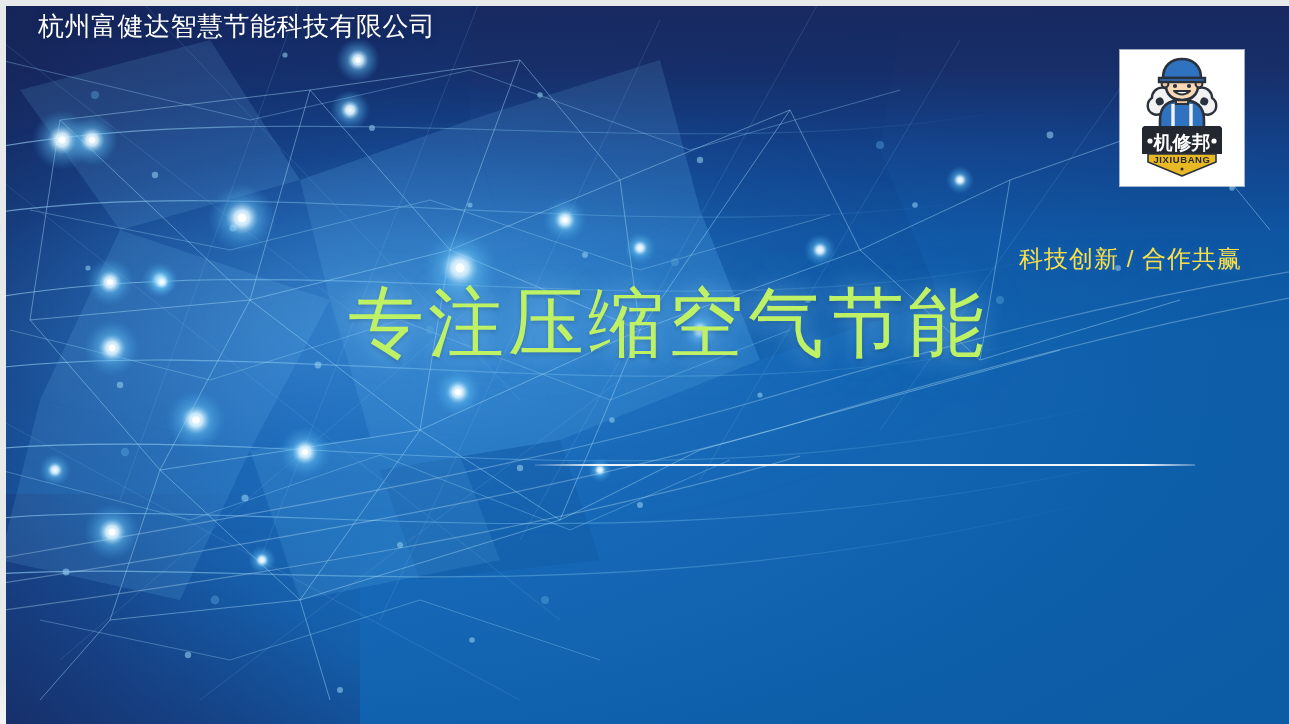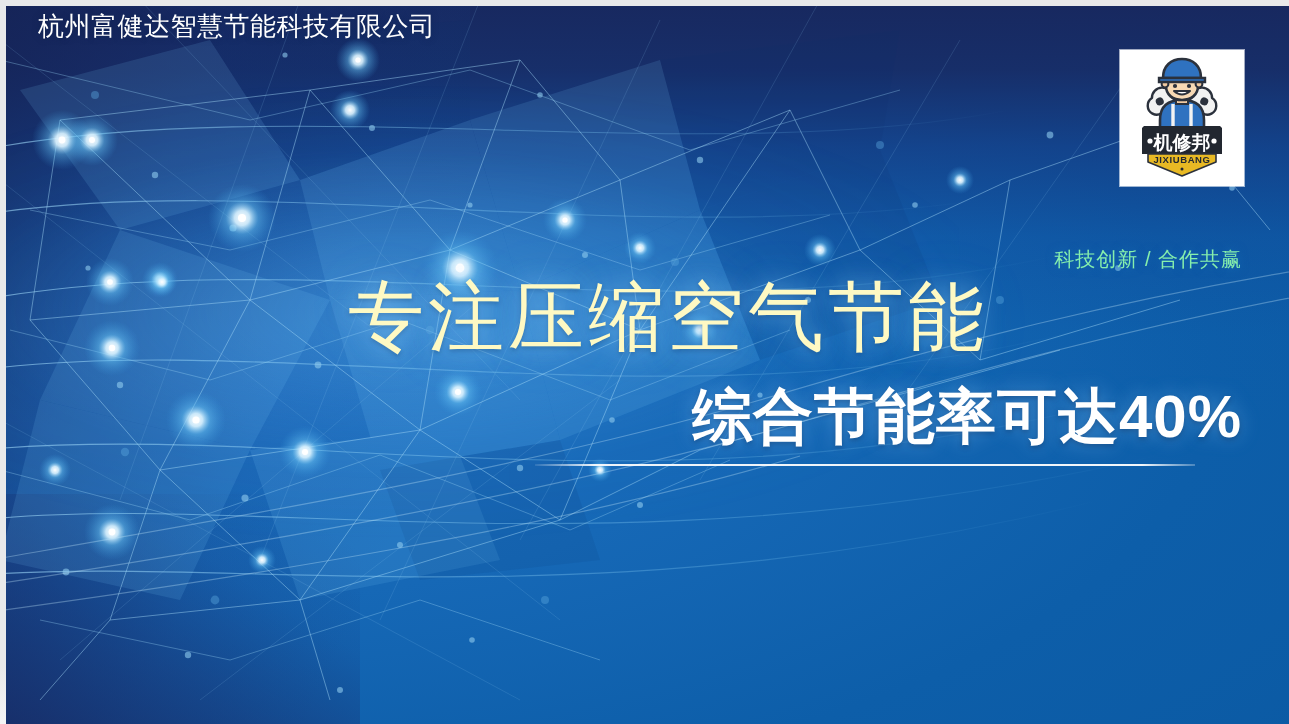--- a/index.html
+++ b/index.html
@@ -117,9 +117,9 @@
   .tagline {
     position: absolute;
     right: 72px; top: 242px;
-    font-size: 20px;
+    font-size: 24px;
     line-height: 34px;
-    color: #86efac;
+    color: #fde047;
     letter-spacing: 1px;
     white-space: nowrap;
     z-index: 30;

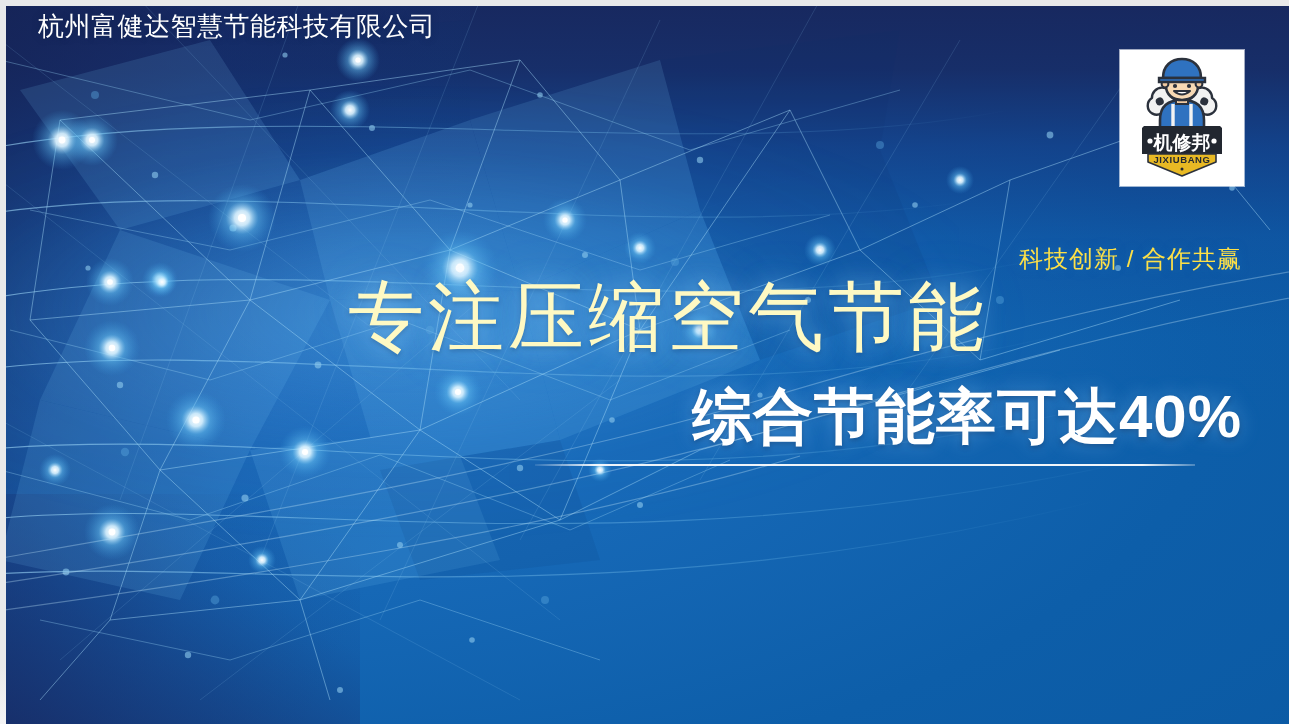--- a/index.html
+++ b/index.html
@@ -128,11 +128,11 @@
   .headline {
     position: absolute;
     left: 348px; top: 280px;
-    font-family: Liberation Mono, monospace;
+    font-family: Liberation Serif, serif;
     font-size: 76px;
     line-height: 86px;
     font-weight: 400;
-    color: #fef9c3;
+    color: #bef264;
     letter-spacing: 4px;
     white-space: nowrap;
     z-index: 30;

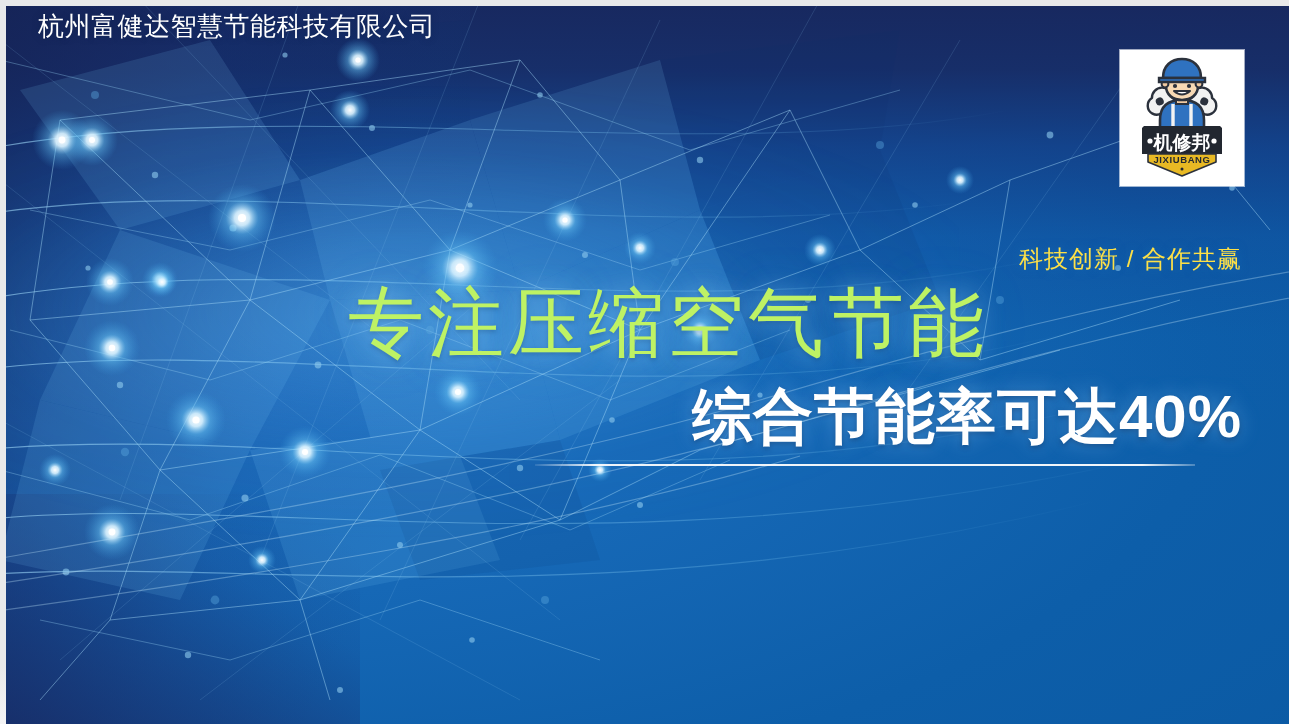--- a/index.html
+++ b/index.html
@@ -428,7 +428,6 @@
 
   <div class="headline">专注压缩空气节能</div>
 
-  <div class="subheadline">综合节能率可达40%</div>
 
   <div class="divider"></div>
 

